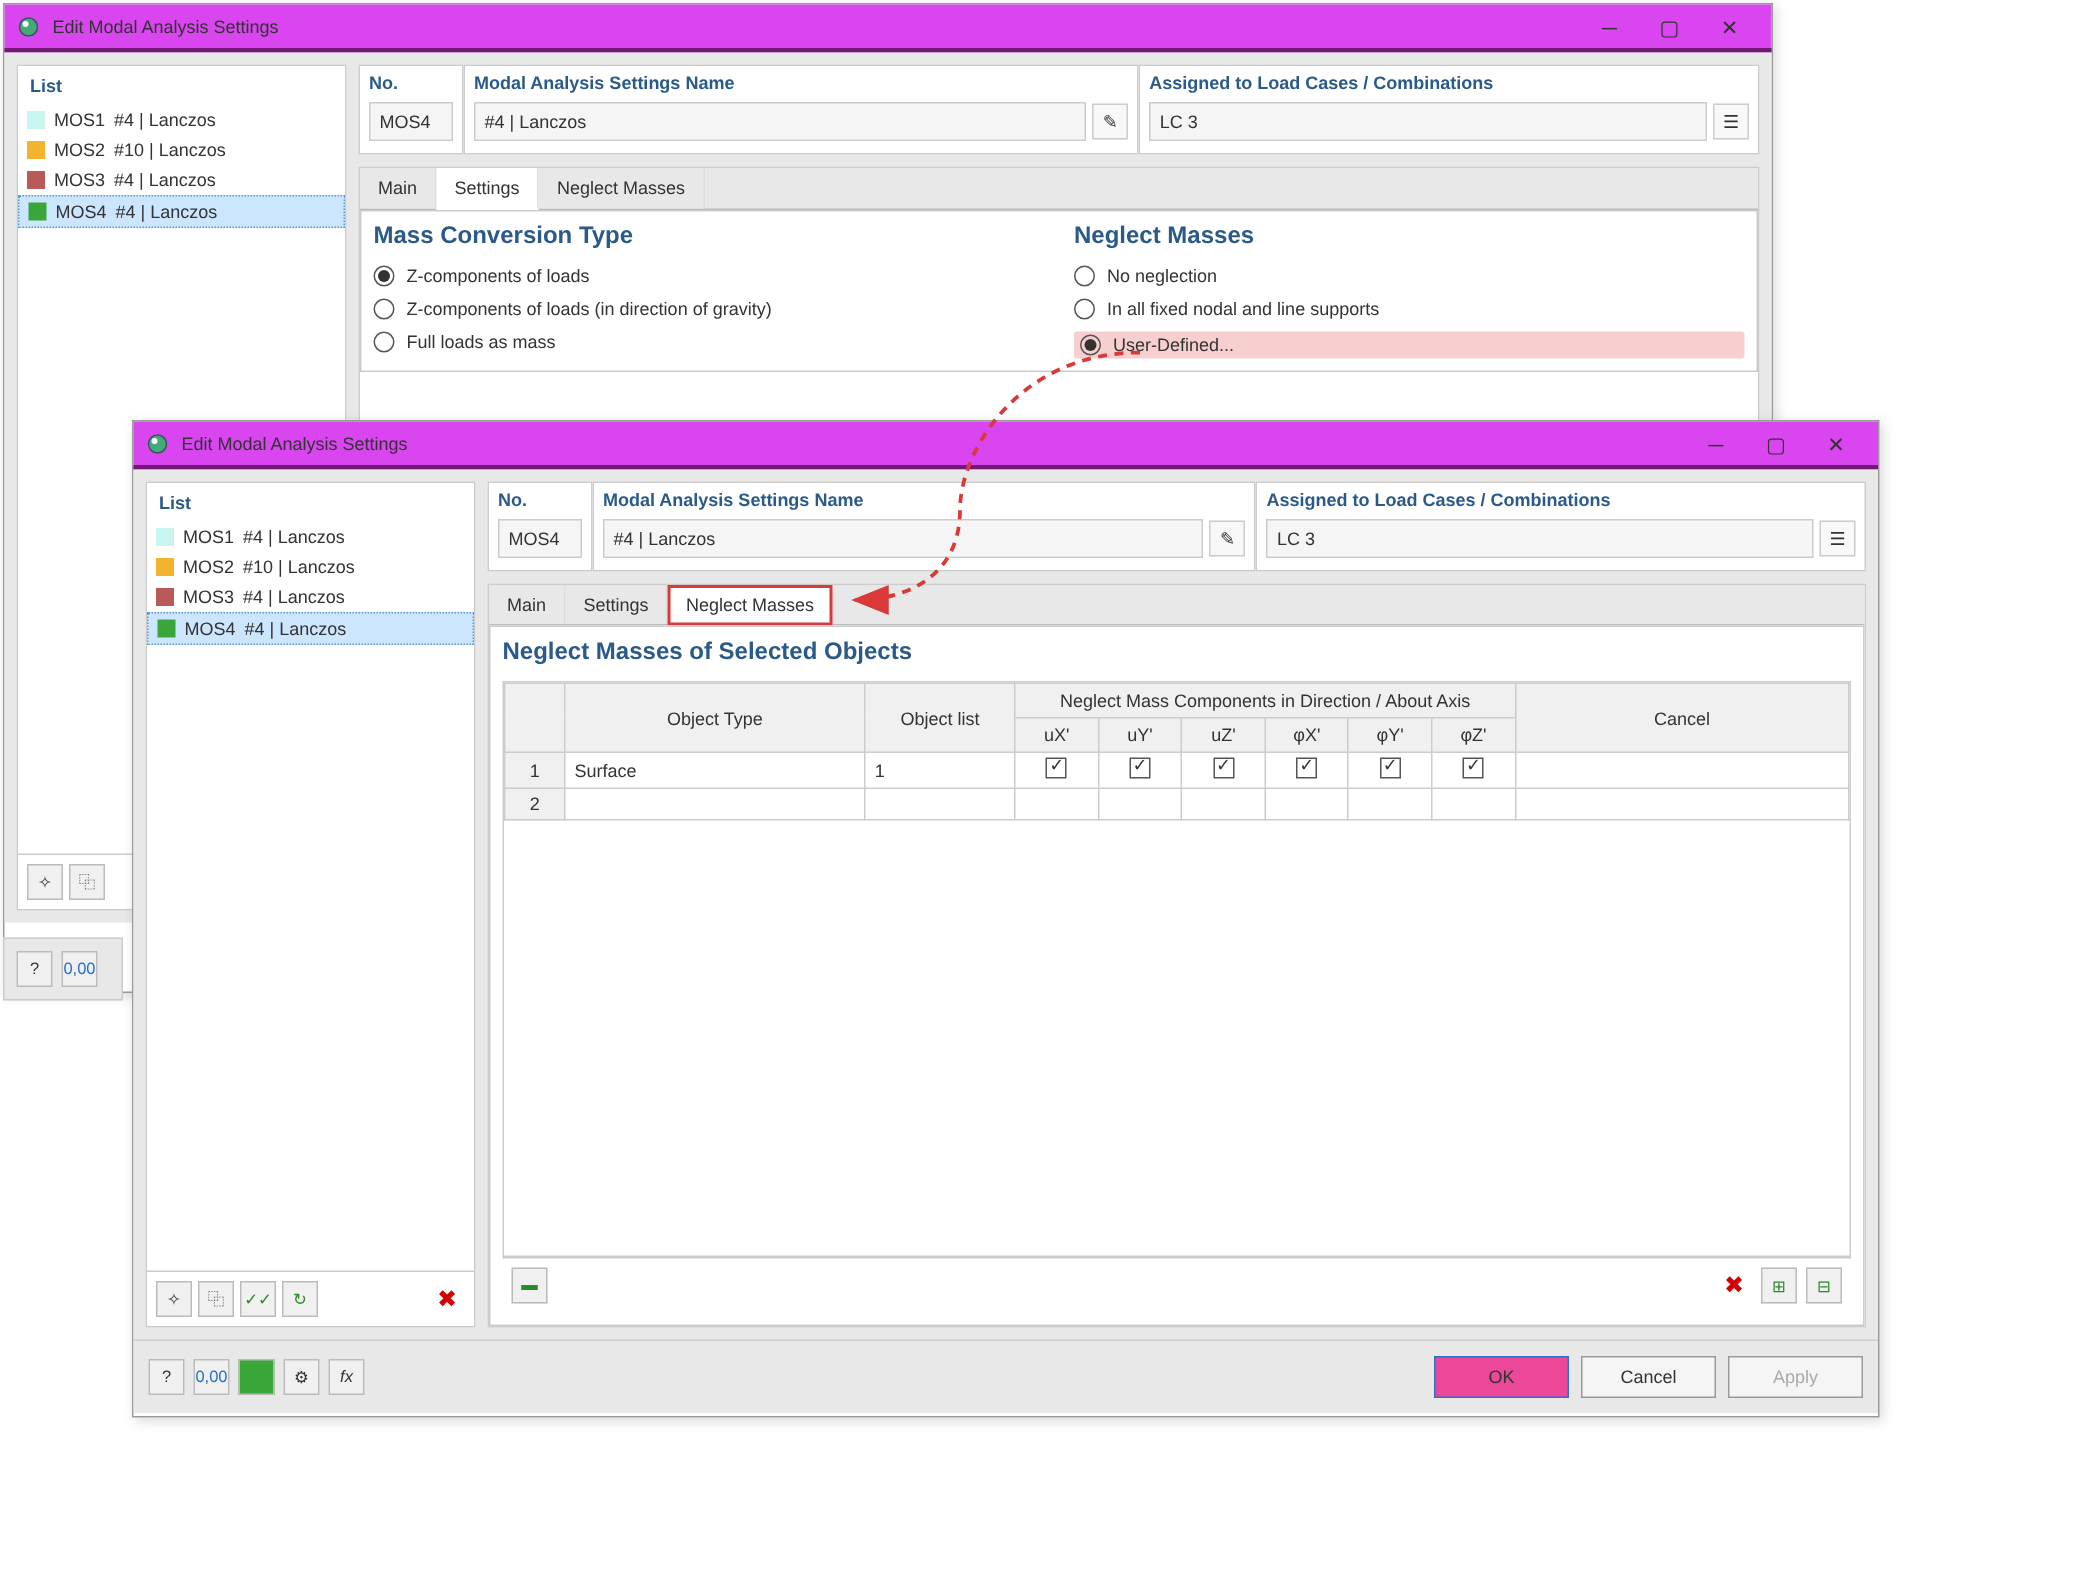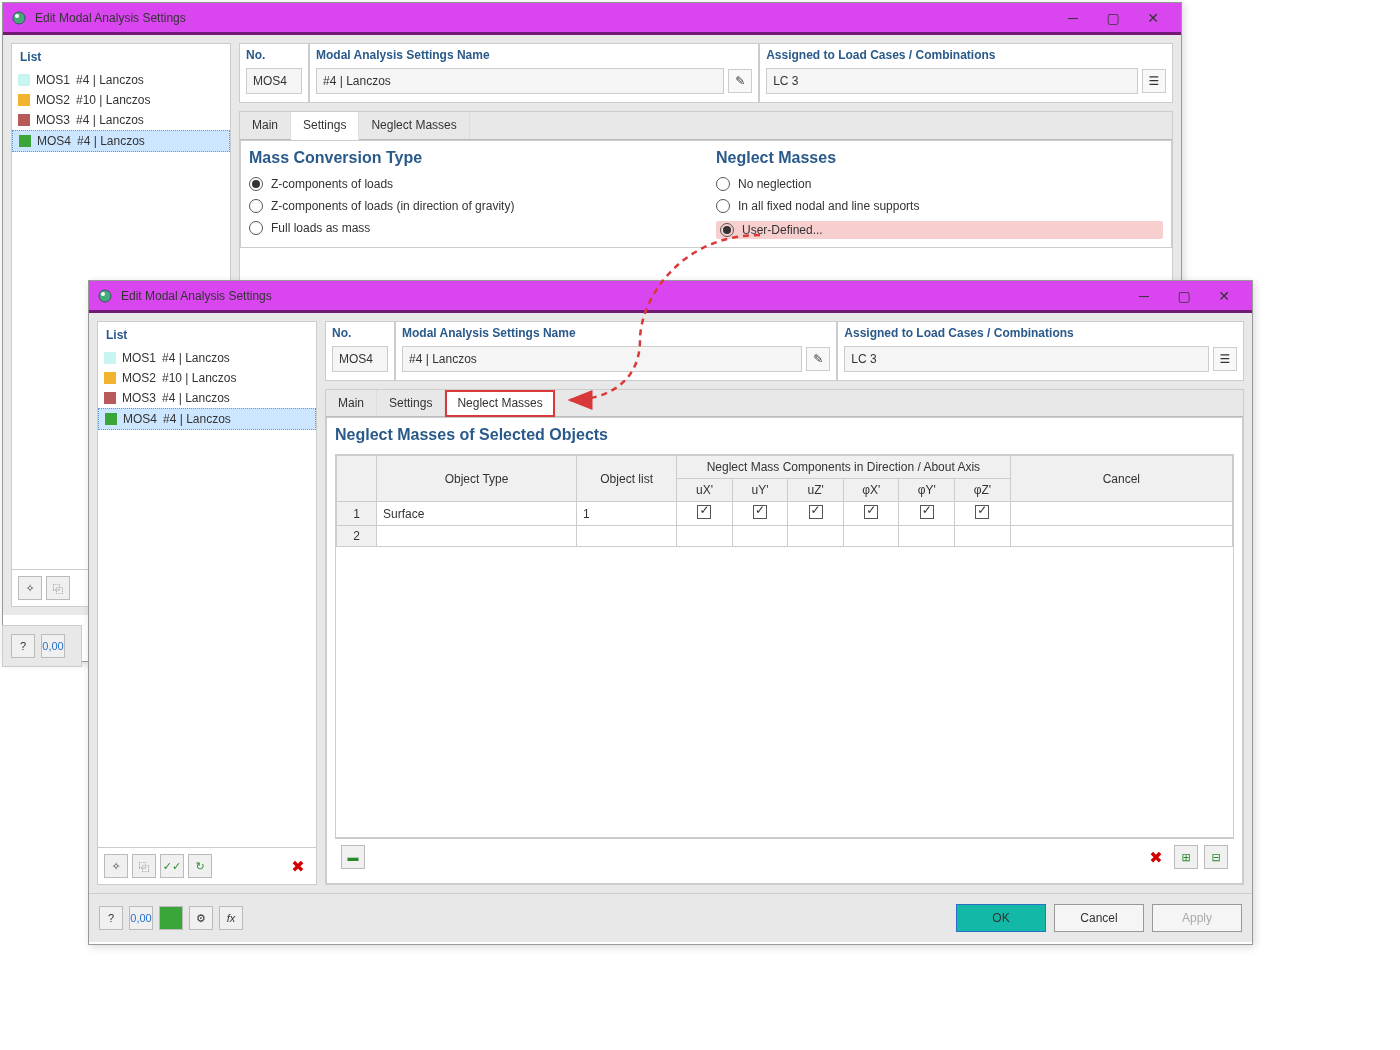--- a/index.html
+++ b/index.html
@@ -51,7 +51,7 @@
 .chk.checked::after { content: '✓'; position: absolute; top: -3px; left: 1px; font-size: 12px; }
 .dialog-buttons { display: flex; gap: 8px; margin-left: auto; }
 .dlg-btn { min-width: 90px; padding: 6px 16px; border: 1px solid #999; background: #f5f5f5; cursor: pointer; text-align: center; }
-.dlg-btn.primary { border: 1px solid #2a6fc9; background: #14b8a6; }
+.dlg-btn.primary { border: 1px solid #2a6fc9; background: #ec4899; }
 .dlg-btn.disabled { color: #aaa; cursor: default; }
 .table-bottom-bar { display: flex; padding: 6px; gap: 6px; border-top: 1px solid #ccc; }
 svg.arrow { position: absolute; pointer-events: none; }

